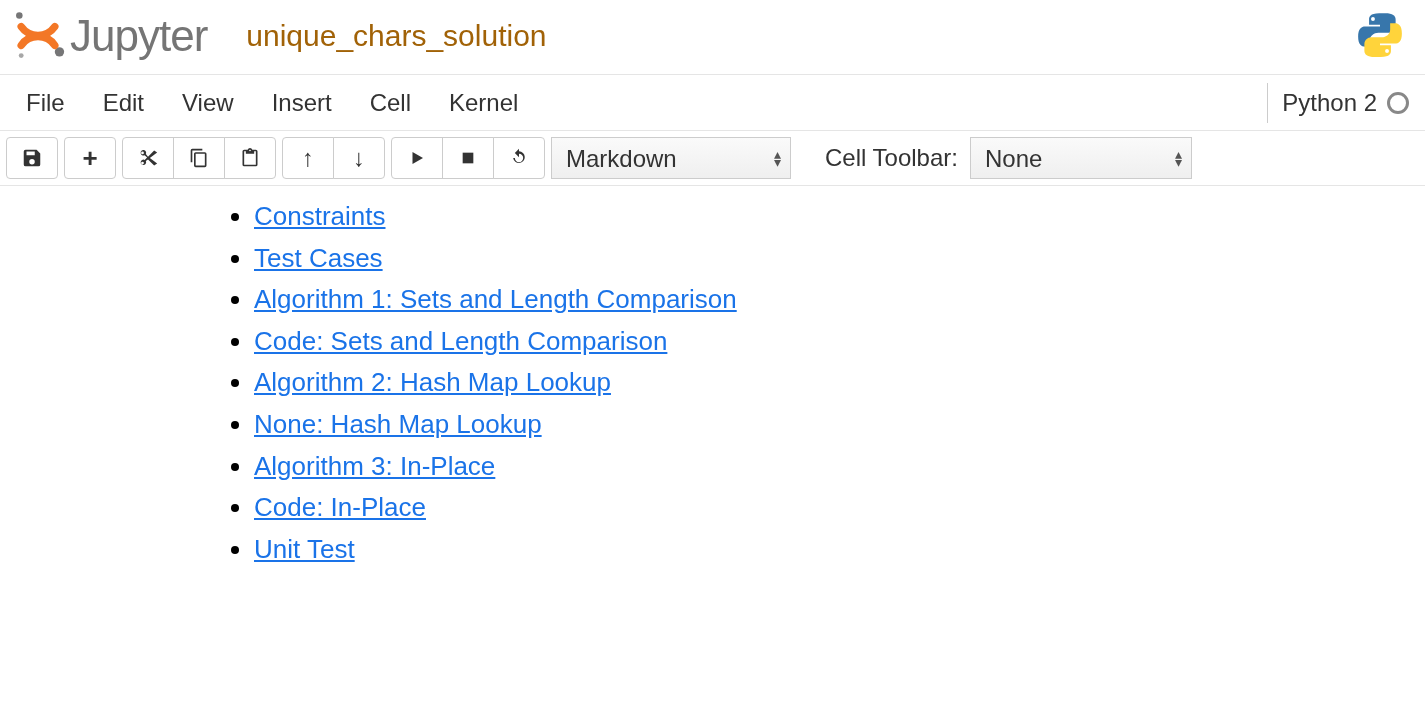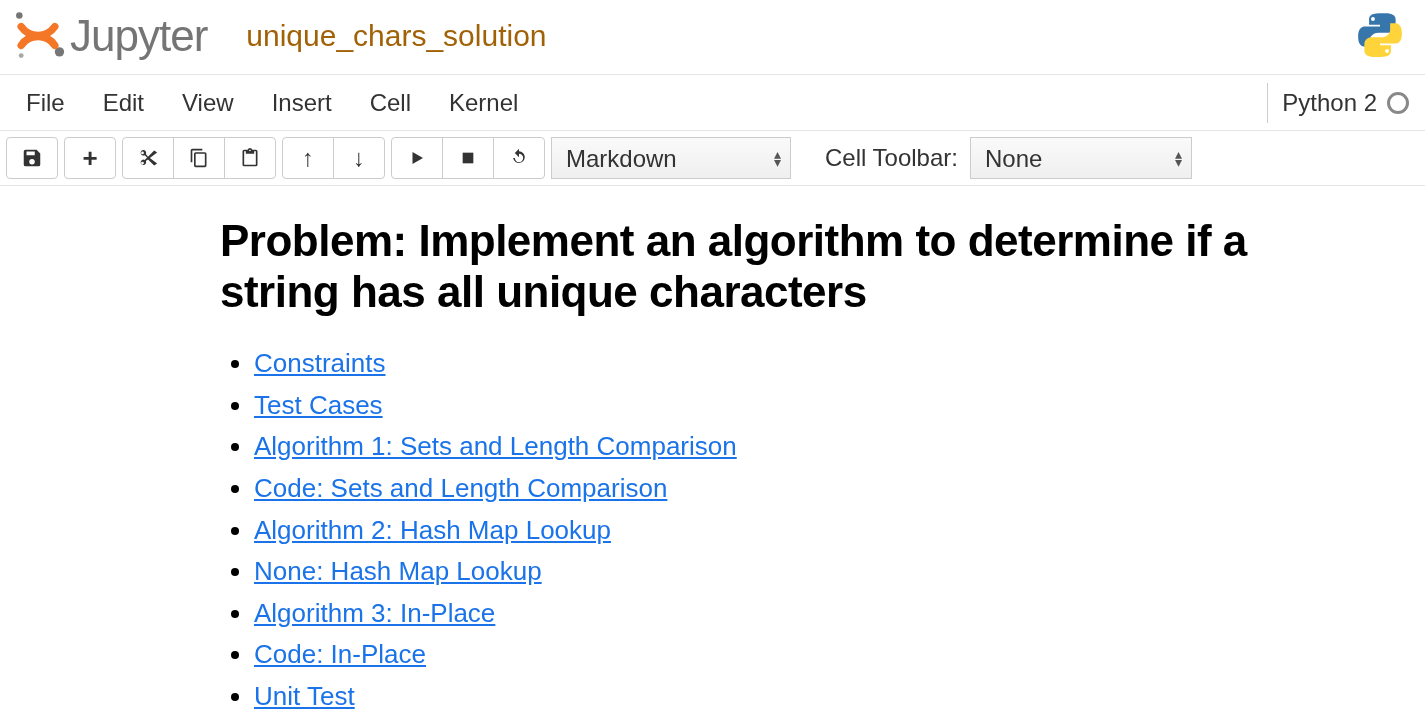--- a/index.html
+++ b/index.html
@@ -256,7 +256,6 @@
   <div class="cell">
     <div class="prompt"></div>
     <div class="render">
-      <h1>Problem: Implement an algorithm to determine if a string has all unique characters</h1>
       <ul>
         <li><a>Constraints</a></li>
         <li><a>Test Cases</a></li>

